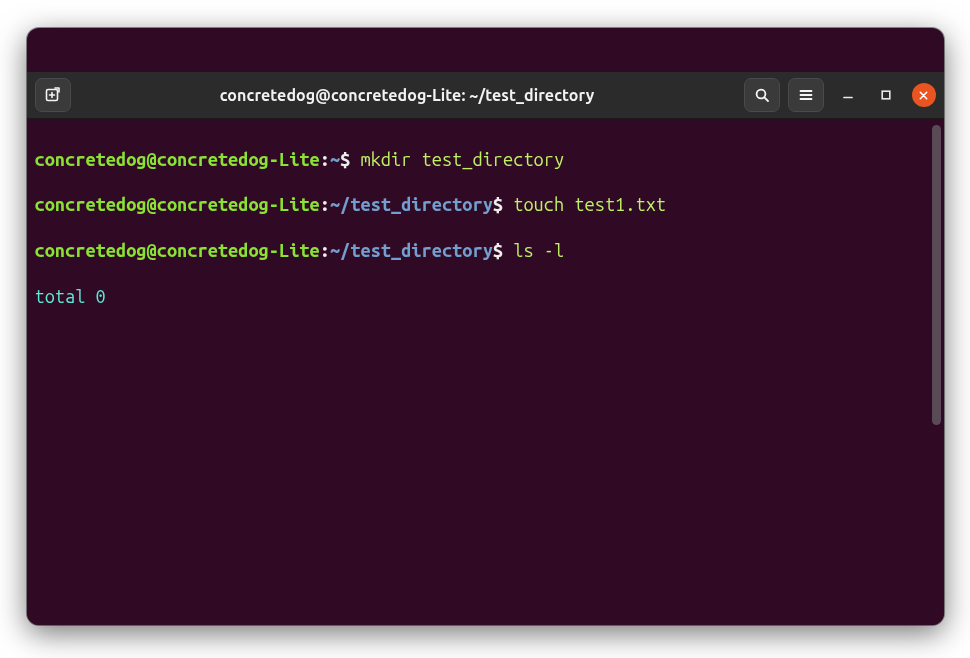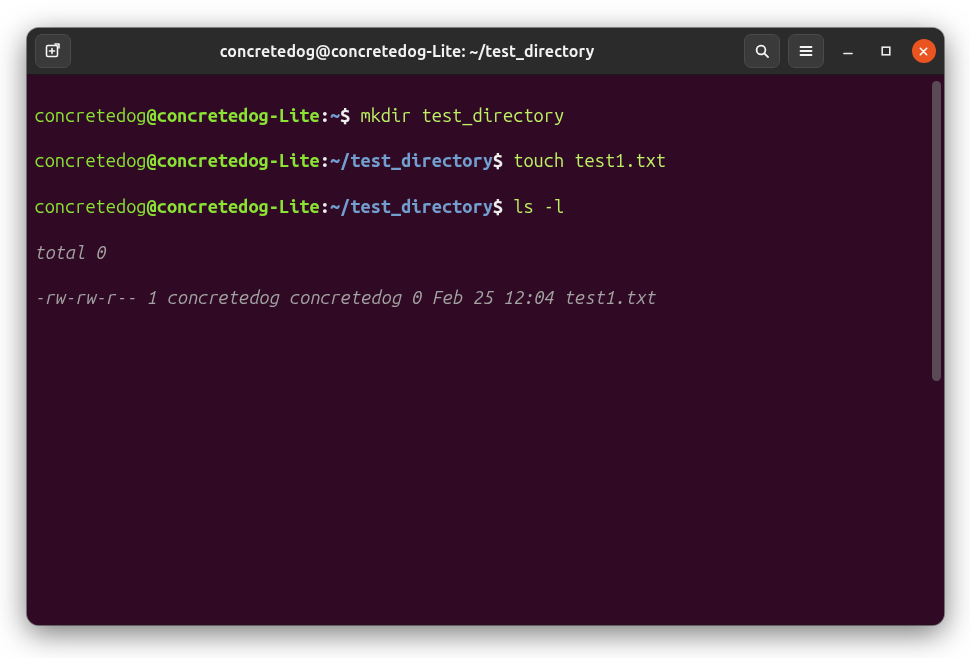--- a/index.html
+++ b/index.html
@@ -36,6 +36,7 @@
       align-items: center;
       padding: 0 8px;
       gap: 8px;
+      margin-top: 44px;
     }
     .btn {
       width: 36px;

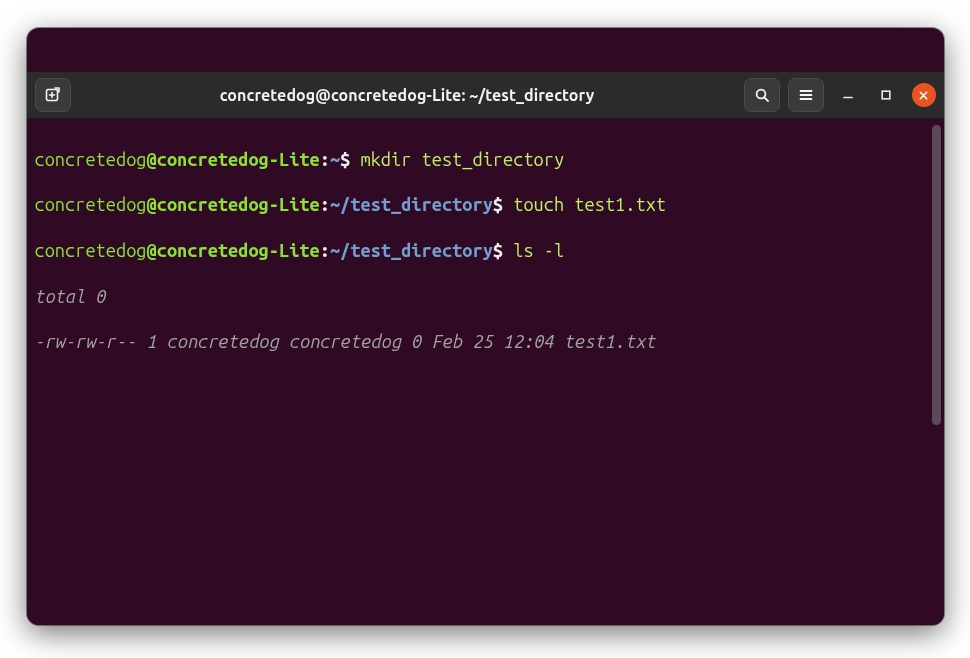--- a/index.html
+++ b/index.html
@@ -104,7 +104,7 @@
       background: #5a4a56;
       border-radius: 5px;
     }
-    .user { color: #8ae234; font-weight: normal; }
+    .user { color: #8ae234; font-weight: bold; }
     .host { color: #8ae234; font-weight: bold; }
     .colon { color: #eeeeec; font-weight: bold; }
     .path { color: #729fcf; font-weight: bold; }

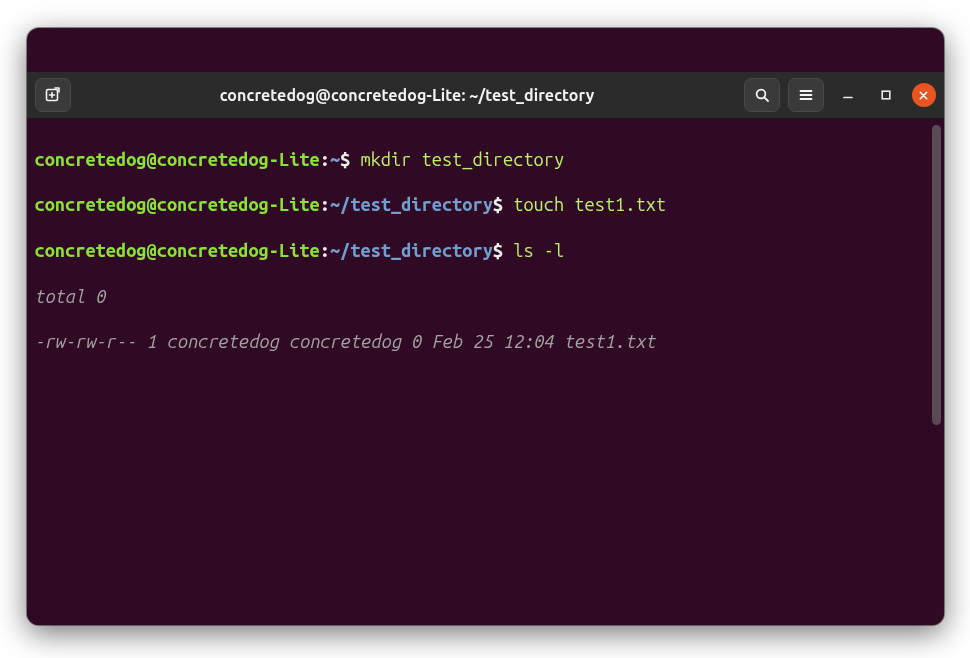--- a/index.html
+++ b/index.html
@@ -110,7 +110,7 @@
     .path { color: #729fcf; font-weight: bold; }
     .dollar { color: #eeeeec; font-weight: bold; }
     .cmd { color: #bef264; }
-    .out { color: #a3a3a3; font-style: italic; }
+    .out { color: #5eead4; }
     .line { display: block; }
     .cursor {
       display: inline-block;

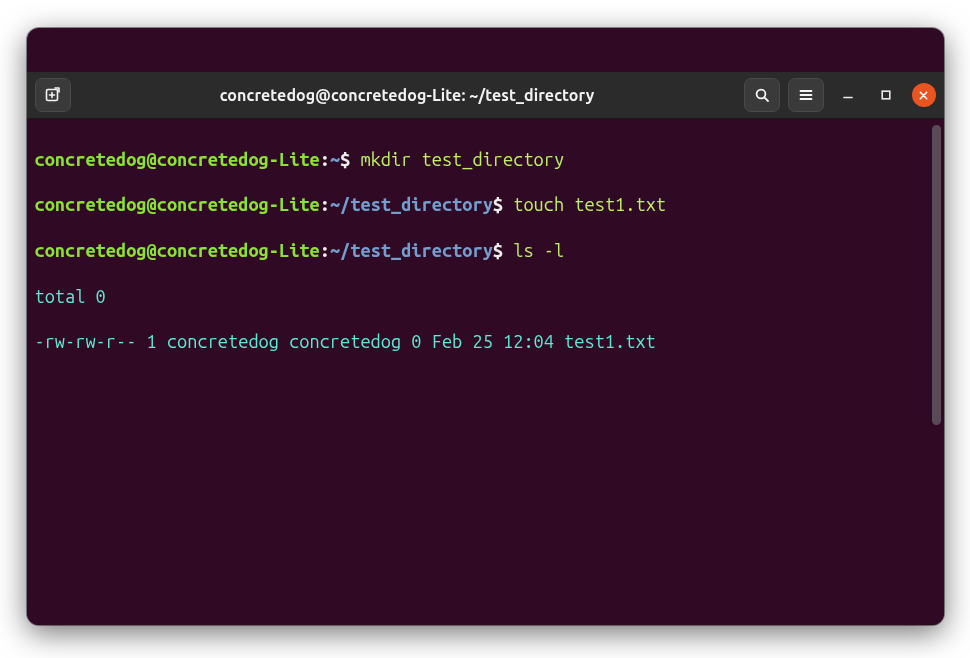--- a/index.html
+++ b/index.html
@@ -174,7 +174,6 @@
 <span class="line"><span class="user">concretedog</span><span class="host">@</span><span class="host">concretedog-Lite</span><span class="colon">:</span><span class="path">~/test_directory</span><span class="dollar">$</span><span class="cmd"> </span><span class="cmd">touch test1.txt</span></span>
 <span class="line"><span class="user">concretedog</span><span class="host">@</span><span class="host">concretedog-Lite</span><span class="colon">:</span><span class="path">~/test_directory</span><span class="dollar">$</span><span class="cmd"> </span><span class="cmd">ls -l</span></span>
 <span class="line out">total 0</span>
-<span class="line out">-rw-rw-r-- 1 concretedog concretedog 0 Feb 25 12:04 test1.txt</span>
     <div class="scrollbar"></div>
   </div>
 

